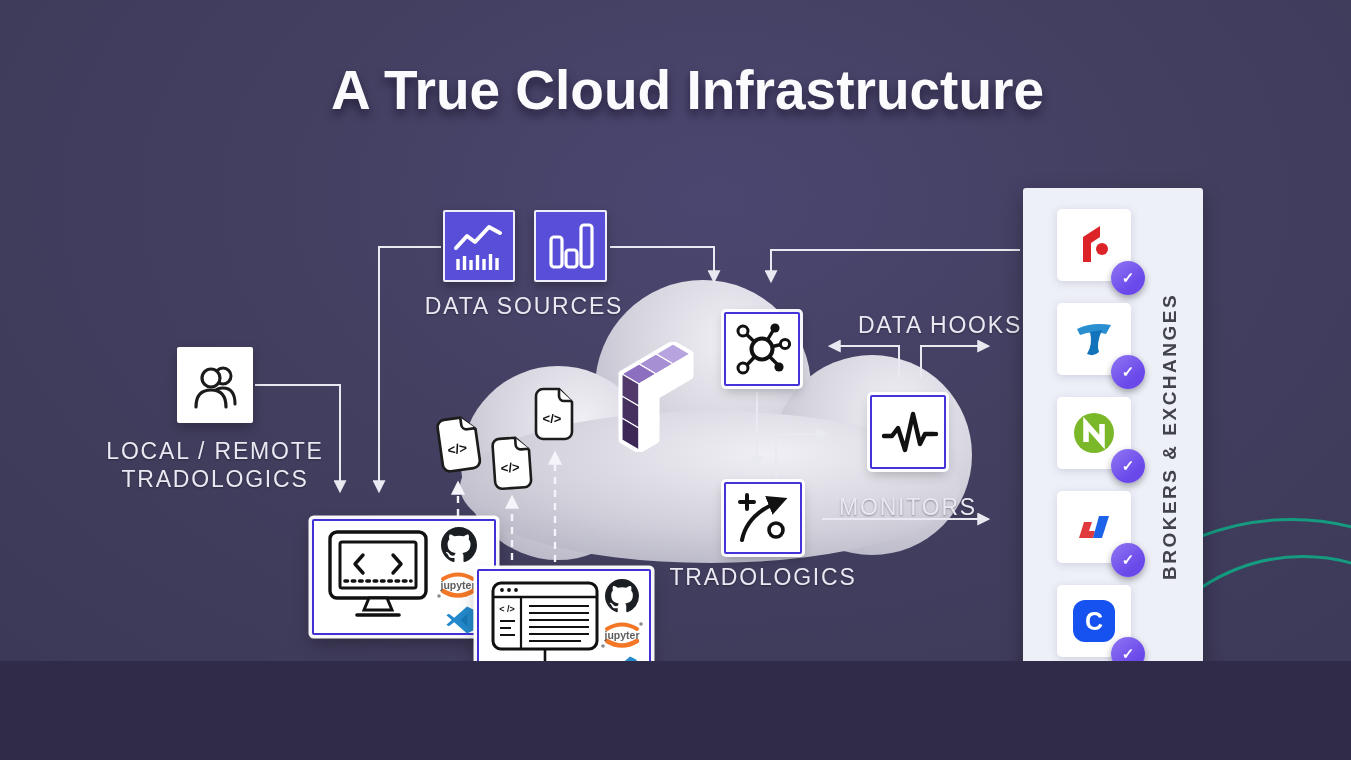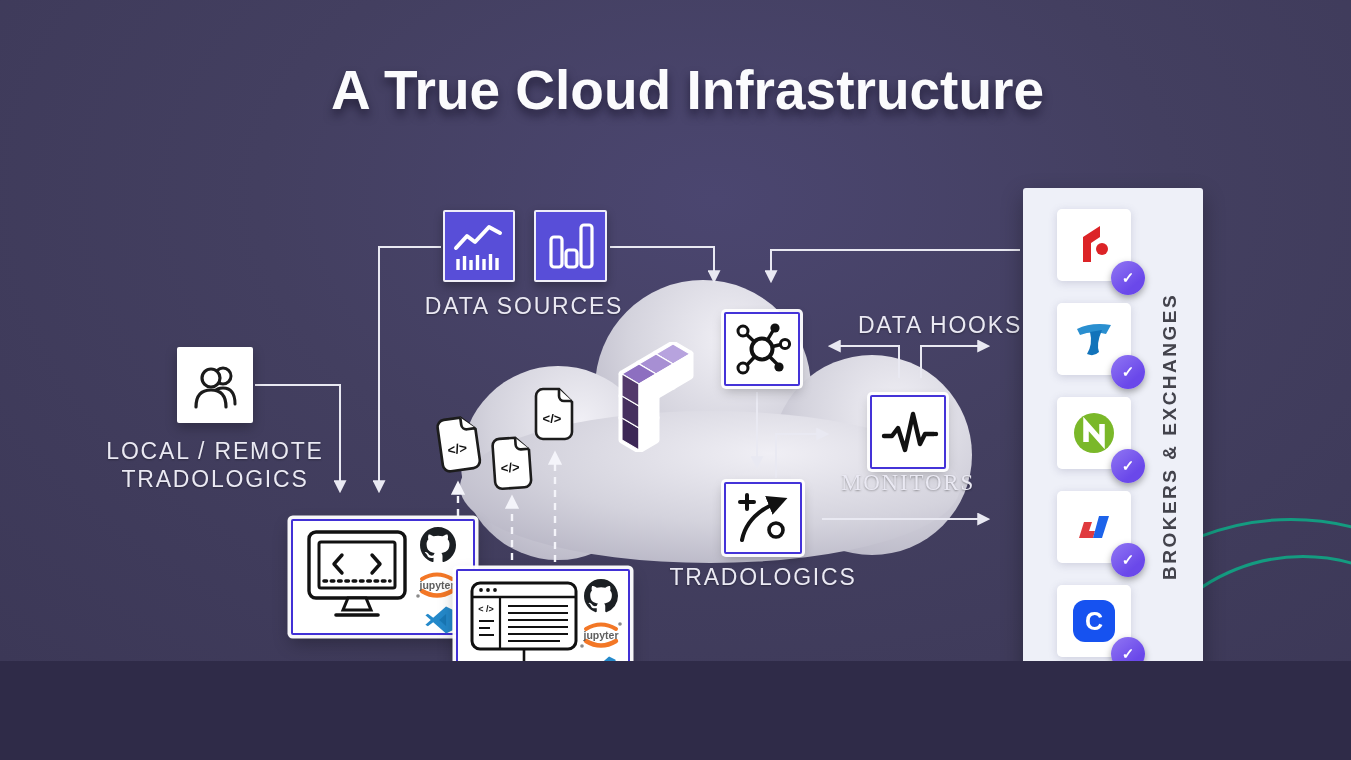--- a/index.html
+++ b/index.html
@@ -221,7 +221,7 @@
       <circle cx="60" cy="32" r="2.2" fill="#111"></circle>
     </svg>
   </div>
-  <div class="lbl" style="left:808px;top:470px;width:200px;font-family:Liberation Serif, serif;">MONITORS</div>
+  <div class="lbl" style="left:808px;top:494px;width:200px;">MONITORS</div>
 
   <div class="pbox" style="left:724px;top:482px;width:78px;height:72px;">
     <svg width="66" height="60" viewBox="0 0 66 60">

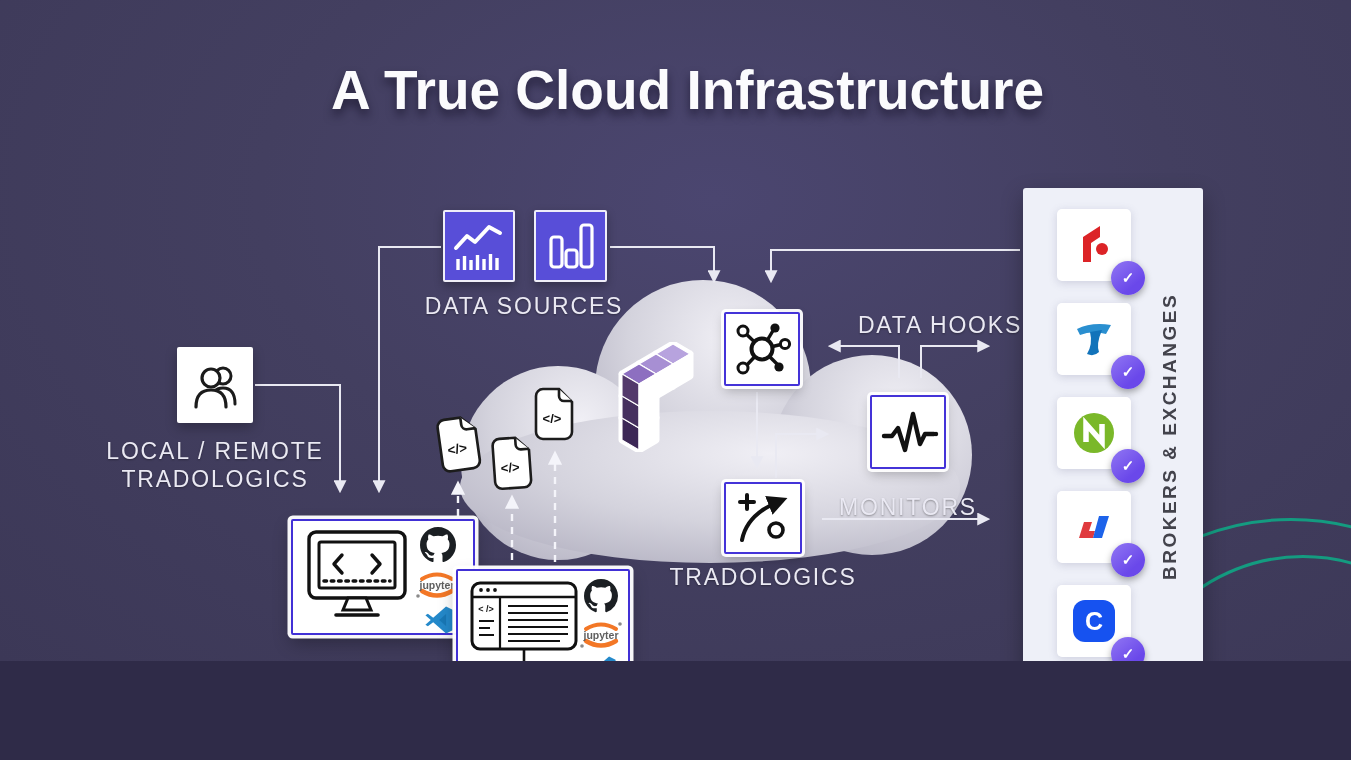--- a/index.html
+++ b/index.html
@@ -32,7 +32,7 @@
   .file{position:absolute;}
   
   .devcard{position:absolute;background:#fff;border:2.5px solid #4130d6;border-radius:2px;box-sizing:border-box;
-    box-shadow:0 0 0 3.5px rgba(255,255,255,.96), 0 8px 18px rgba(0,0,0,.3);}
+    box-shadow:0 0 0 3.5px rgba(255,255,255,.96), 0 8px 18px rgba(0,0,0,.3);margin-left:21px;}
   .devcard svg{position:absolute;}
   
   .brand{position:absolute;left:560px;top:458px;width:200px;text-align:center;

